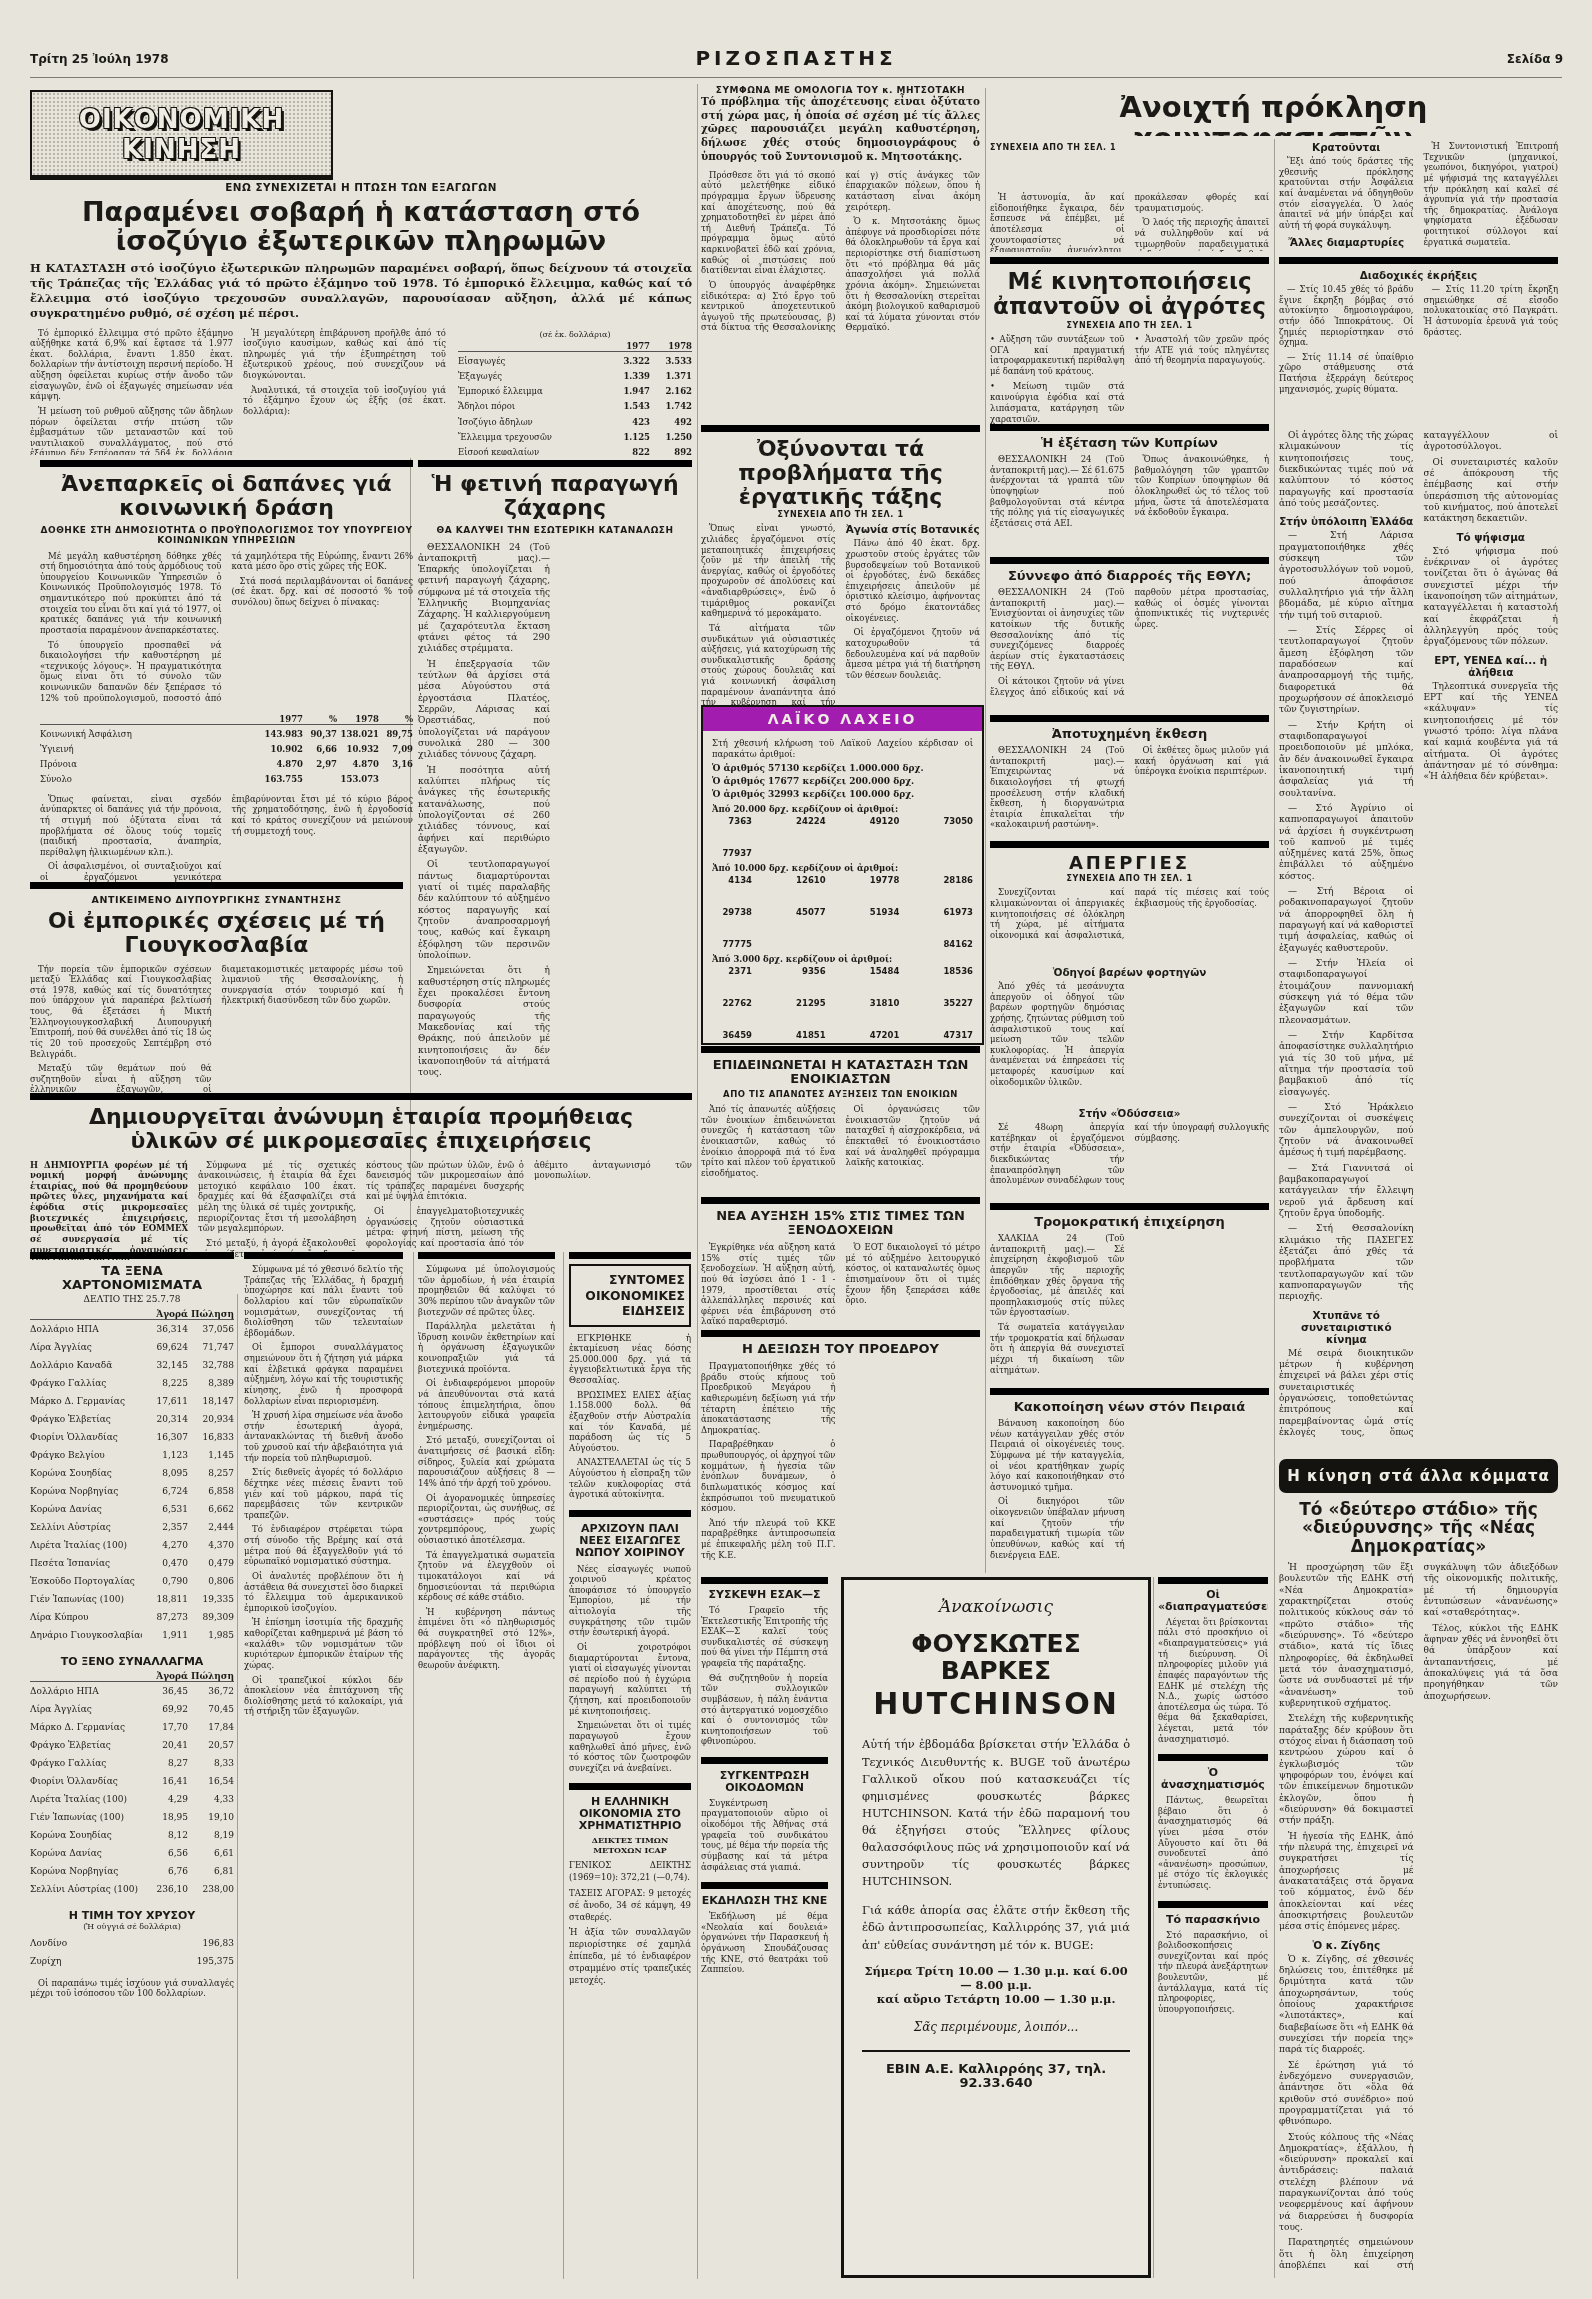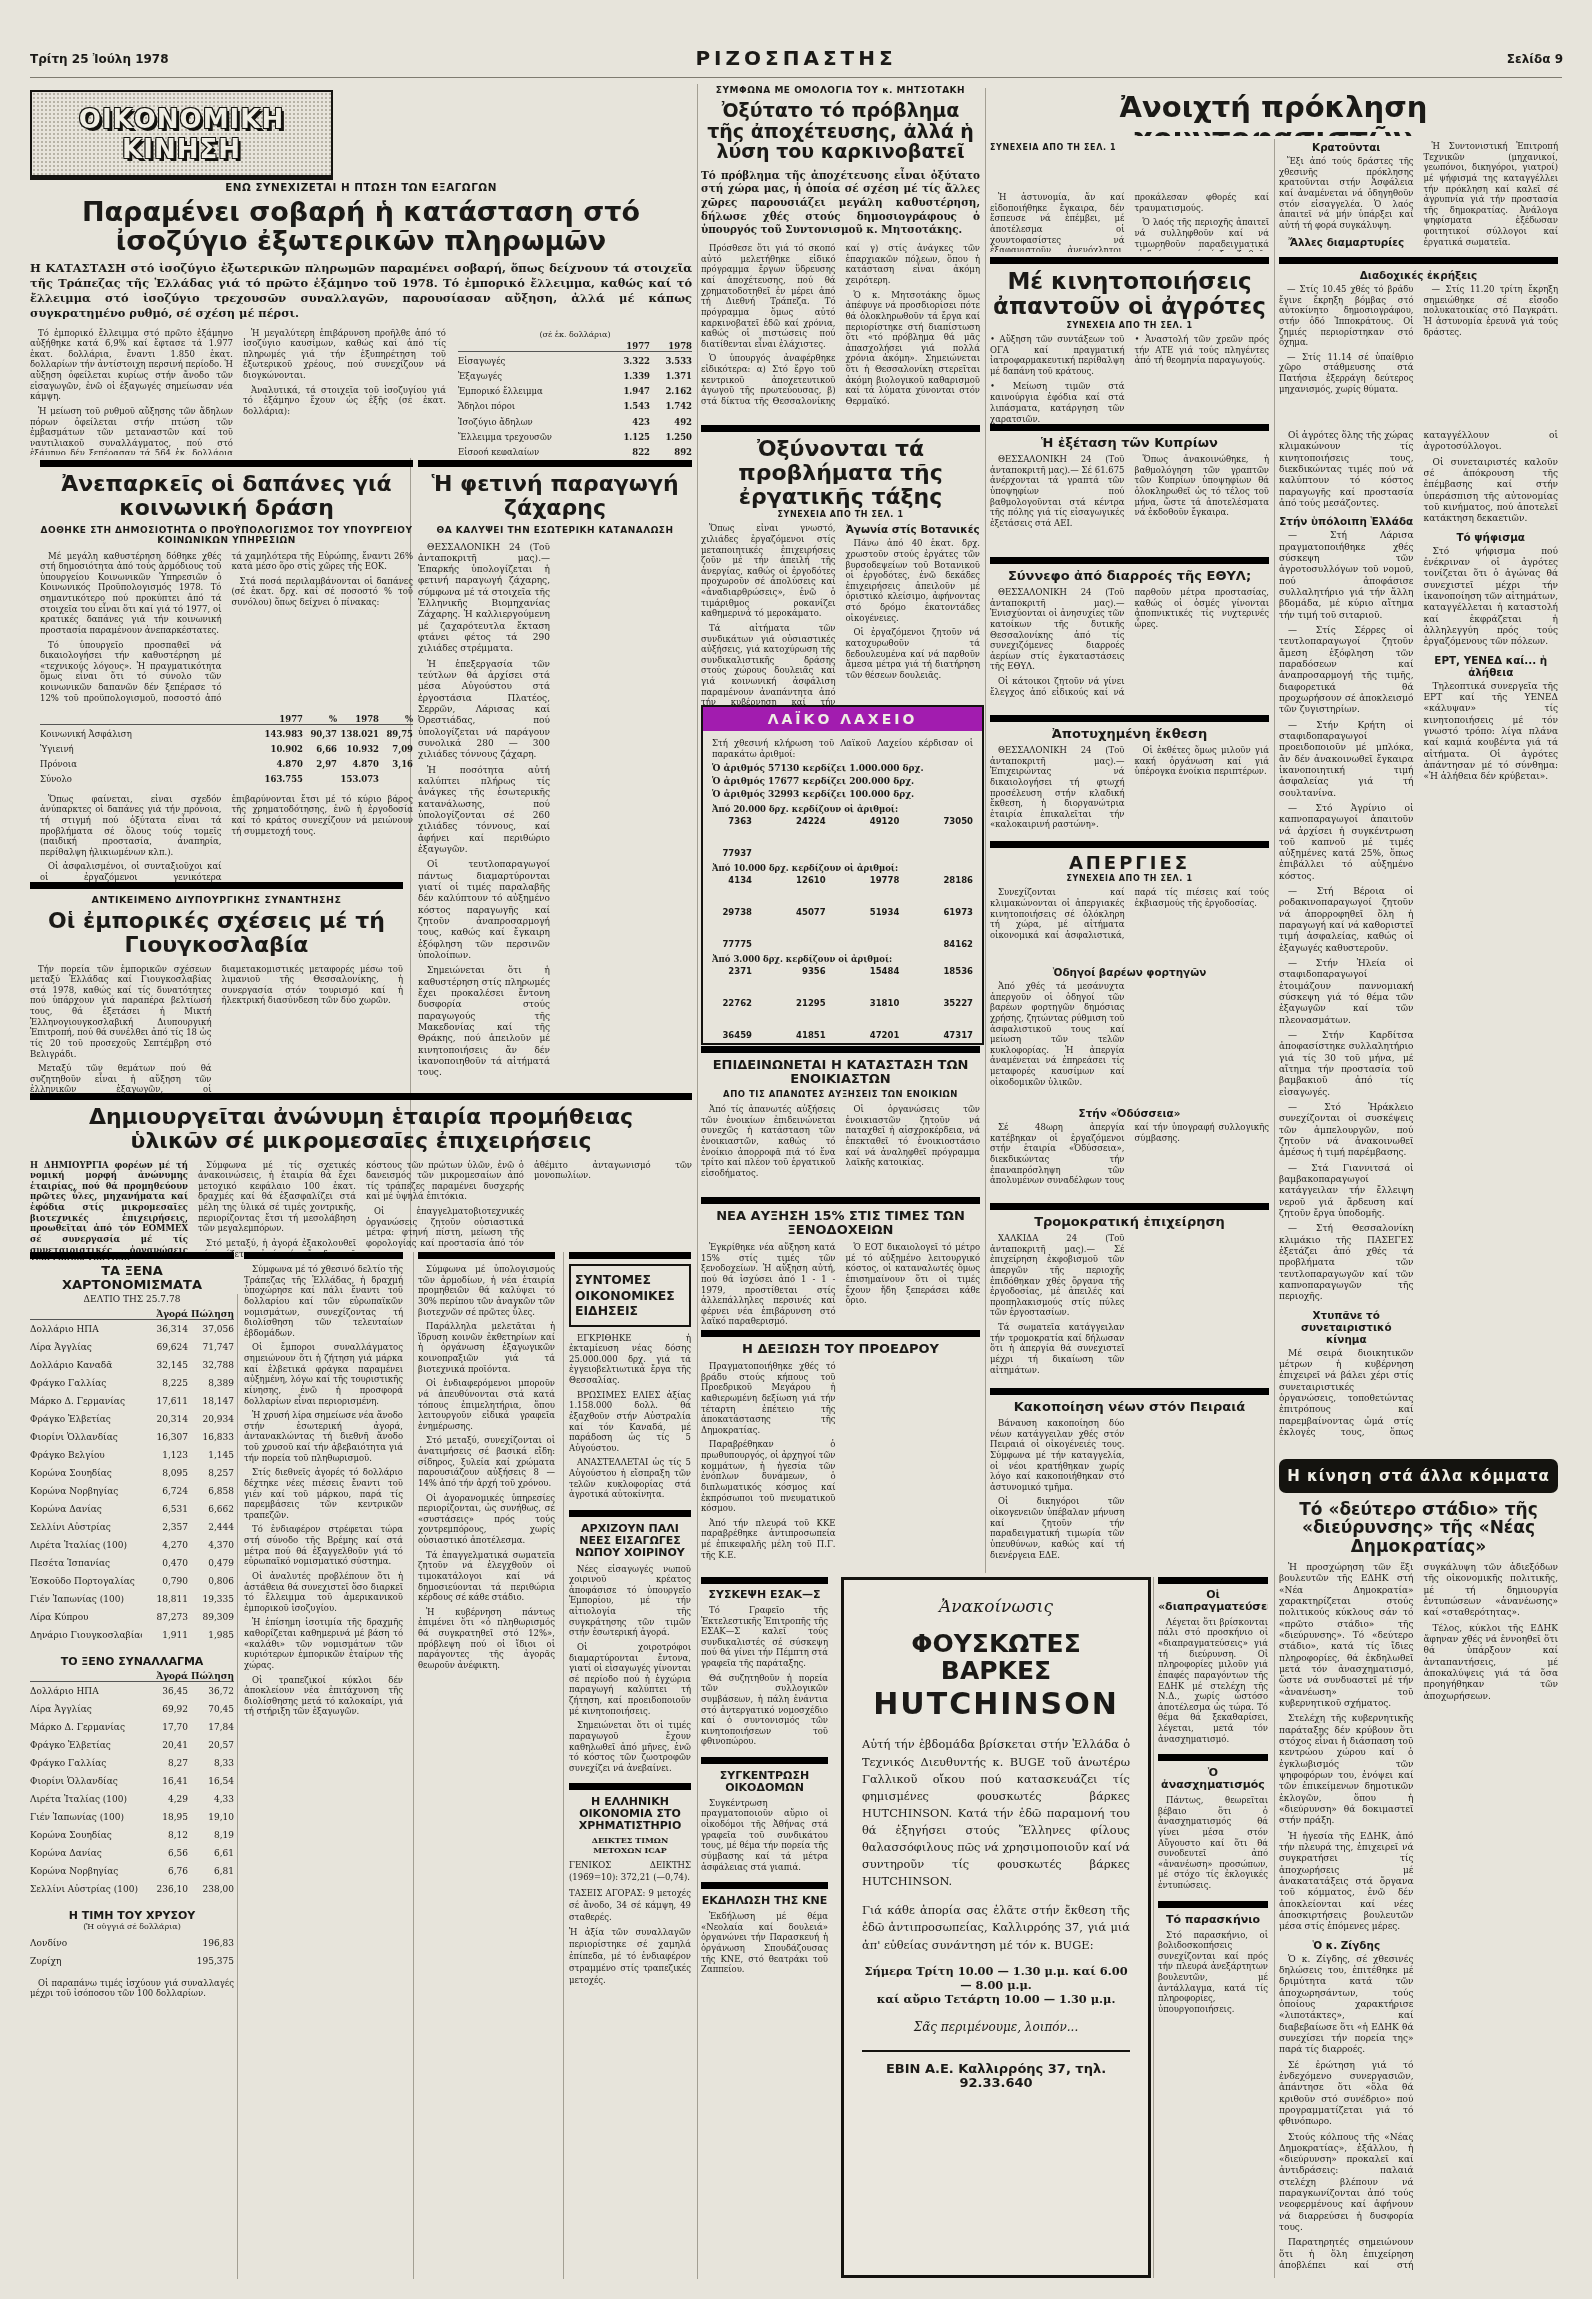--- a/index.html
+++ b/index.html
@@ -487,7 +487,6 @@
 
 <div class="blk" style="left:701px;top:85px;width:279px;height:336px;">
   <div class="kick ctr" style="font-size:9px;">ΣΥΜΦΩΝΑ ΜΕ ΟΜΟΛΟΓΙΑ ΤΟΥ κ. ΜΗΤΣΟΤΑΚΗ</div>
-  <div class="hl ctr" style="font-size:19px;margin:5px 0 7px;">Ὀξύτατο τό πρόβλημα τῆς ἀποχέτευσης, ἀλλά ἡ λύση του καρκινοβατεῖ</div>
   <p class="lead" style="font-size:10.4px;margin:0 0 6px;">Τό πρόβλημα τῆς ἀποχέτευσης εἶναι ὀξύτατο στή χώρα μας, ἡ ὁποία σέ σχέση μέ τίς ἄλλες χῶρες παρουσιάζει μεγάλη καθυστέρηση, δήλωσε χθές στούς δημοσιογράφους ὁ ὑπουργός τοῦ Συντονισμοῦ κ. Μητσοτάκης.</p>
   <div style="height:167px;overflow:hidden;">
     <div class="col2">

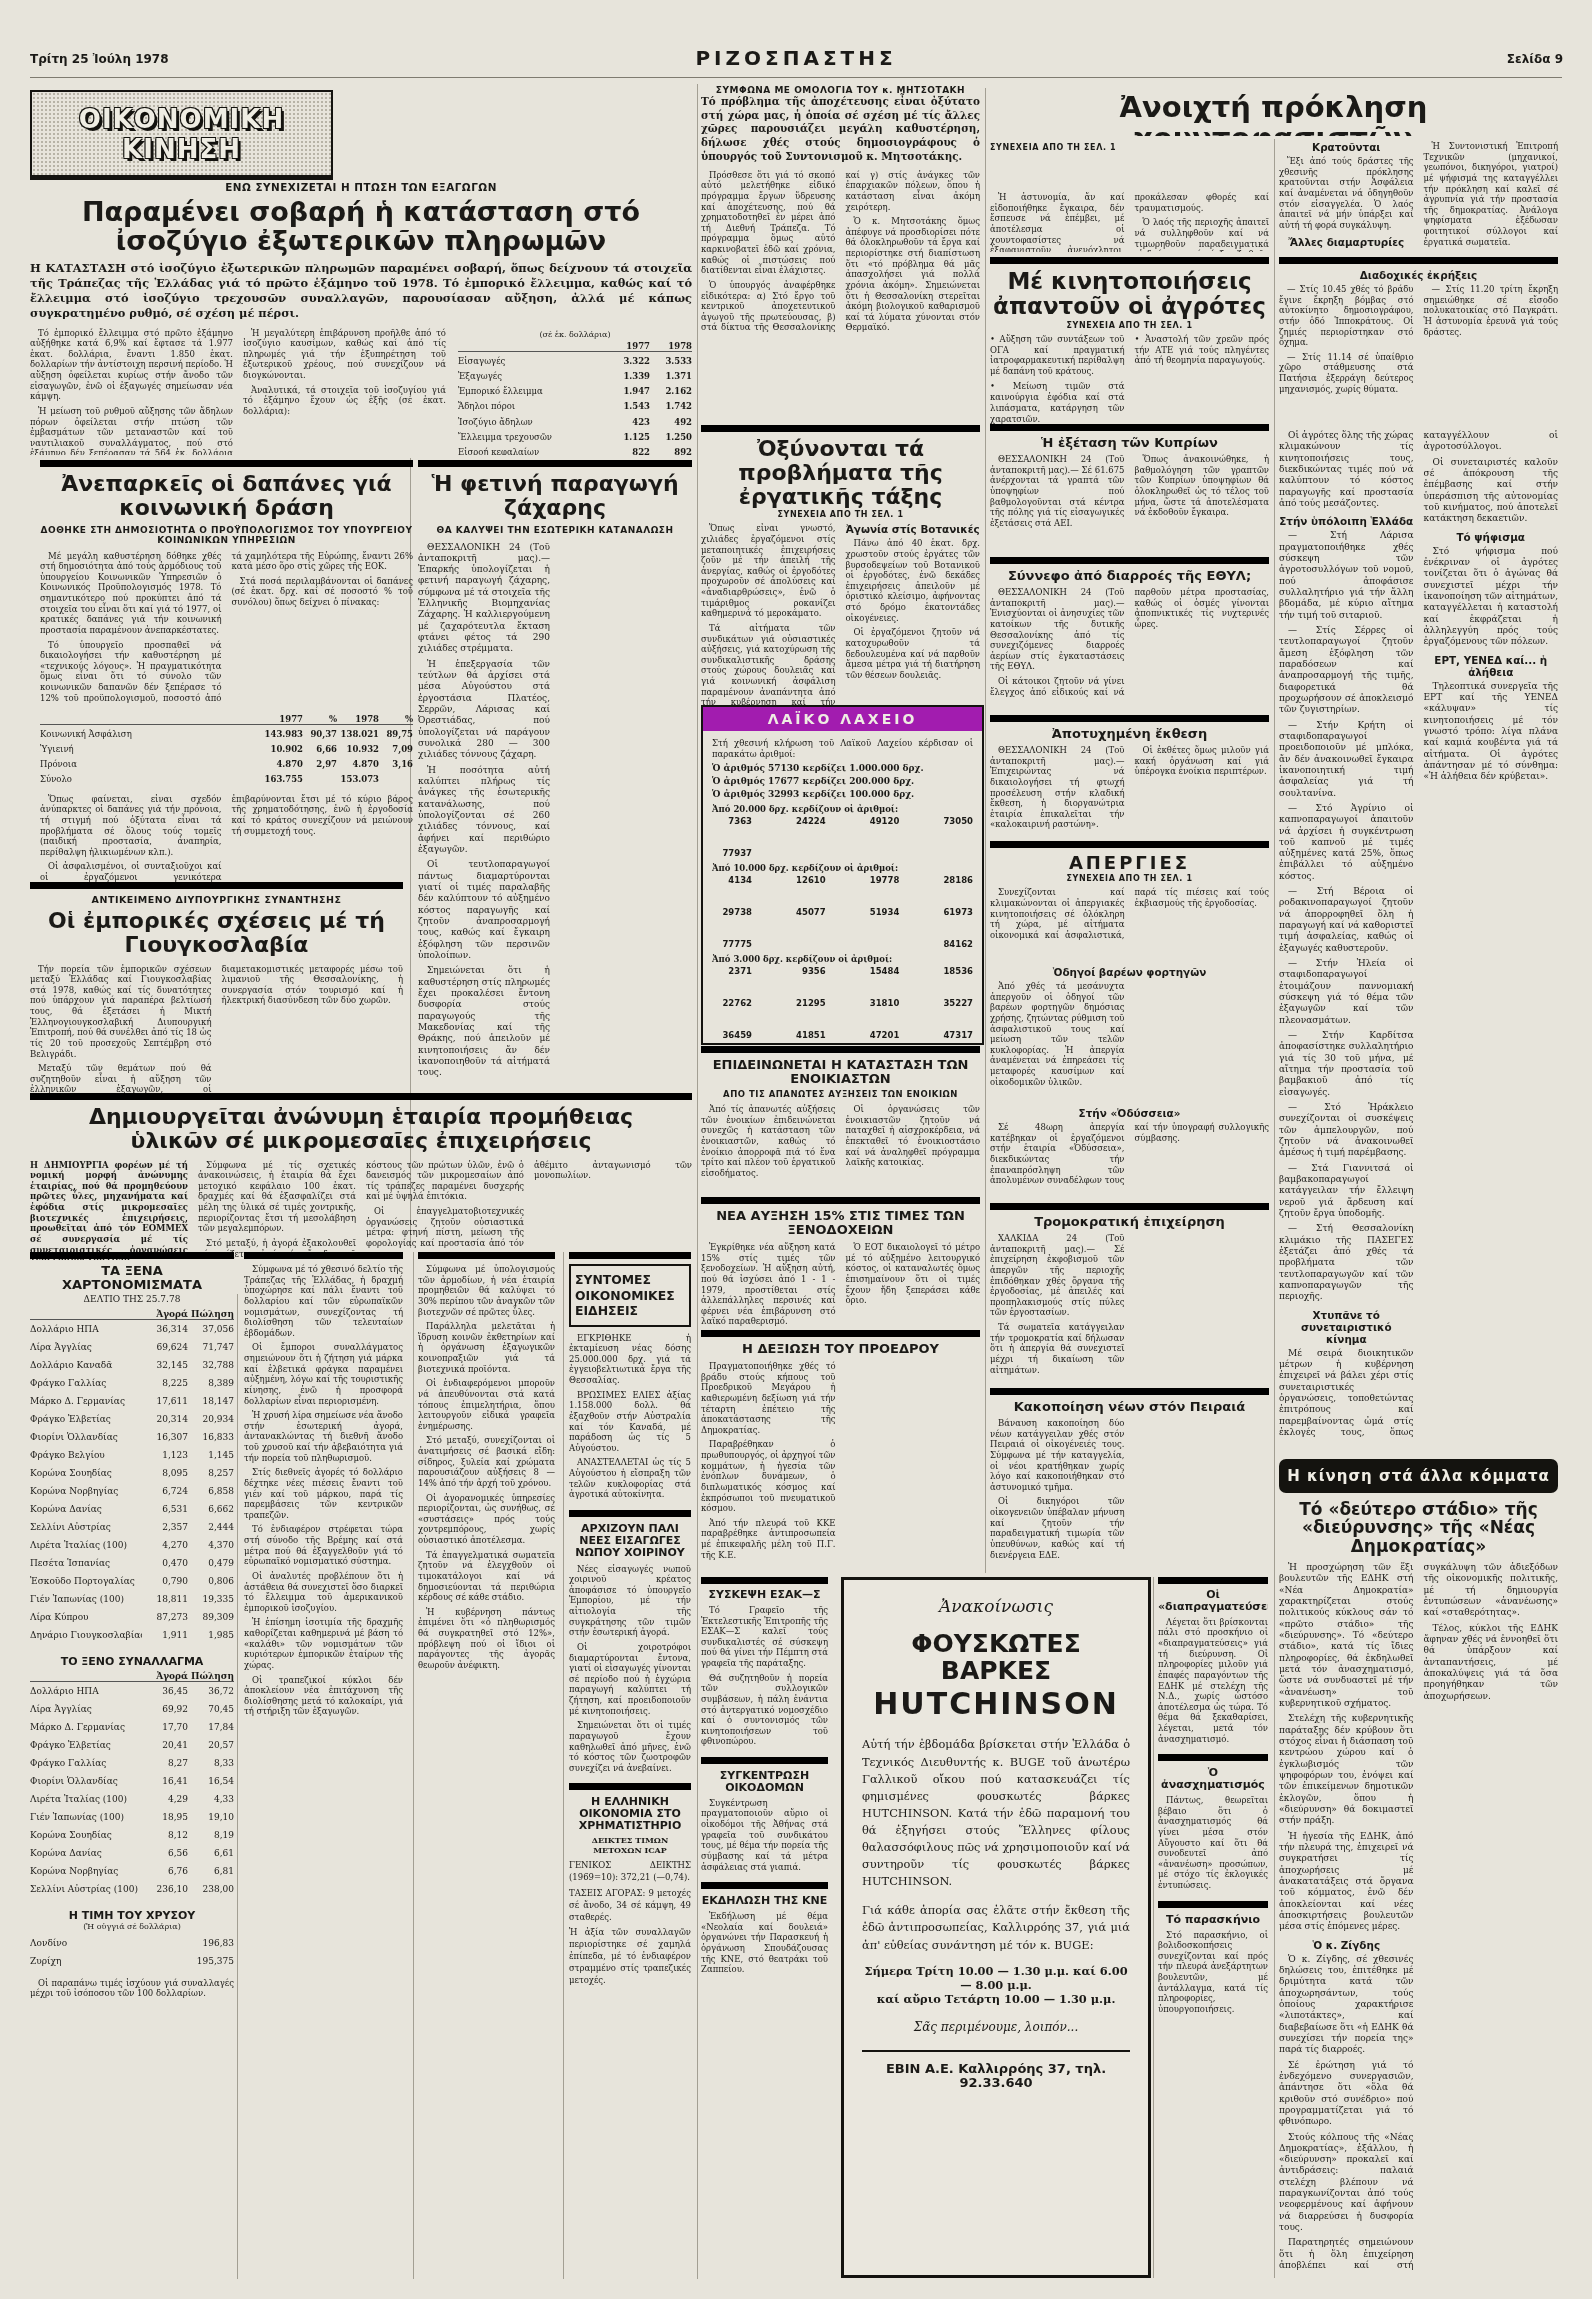--- a/index.html
+++ b/index.html
@@ -55,7 +55,7 @@
   .nums span{min-width:40px;text-align:right;}
   
   .adbox{border:3px solid #14130f;background:#eae7de;padding:16px 18px;}
-  .synt-box{border:2px solid #14130f;padding:6px 4px;text-align:left;font-family:"DejaVu Sans",sans-serif;
+  .synt-box{border:2px solid #14130f;padding:6px 4px;text-align:right;font-family:"DejaVu Sans",sans-serif;
       font-weight:bold;font-size:12.4px;line-height:1.25;}
   .banner{background:#14130f;color:#f0ede4;border-radius:7px;text-align:center;
       font-family:"DejaVu Sans",sans-serif;font-weight:bold;font-size:15px;line-height:34px;letter-spacing:1px;}

